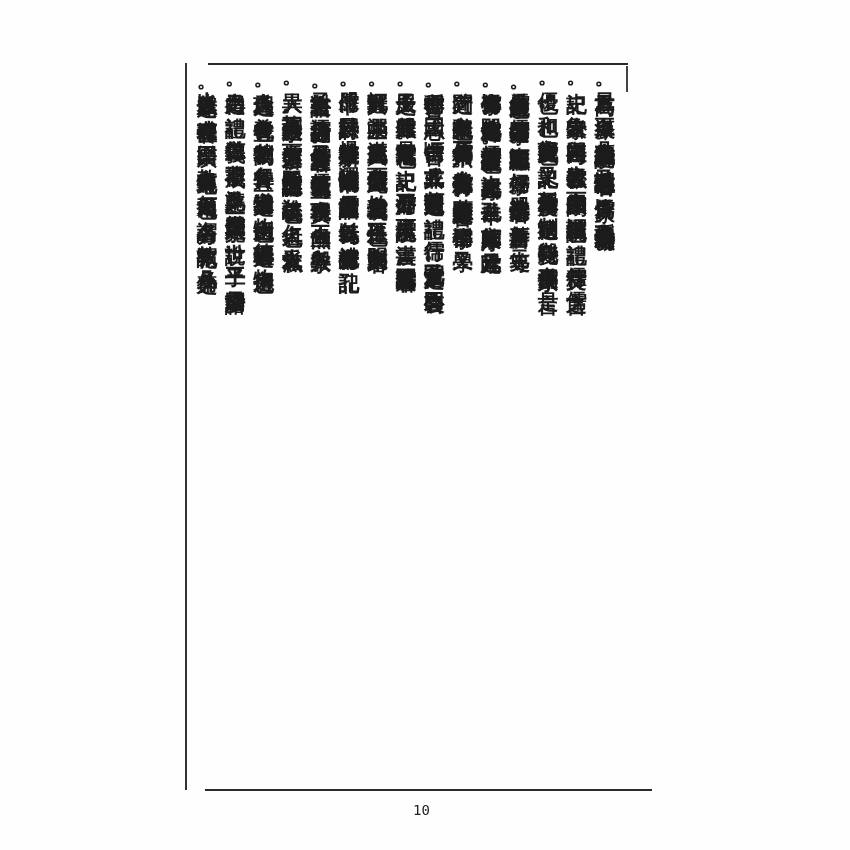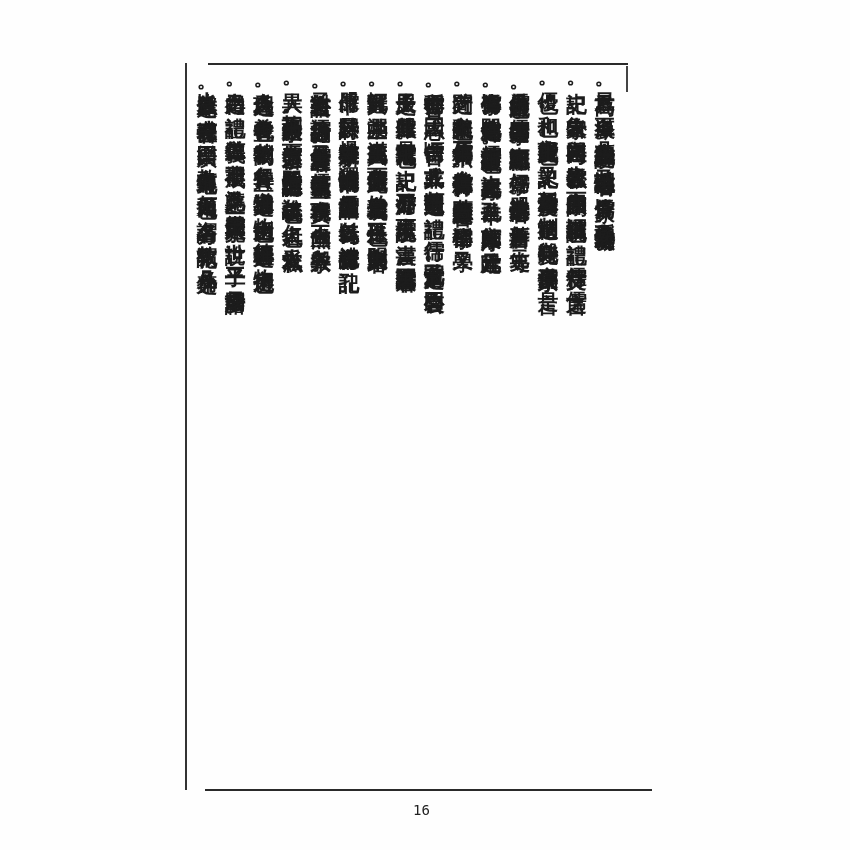--- a/index.html
+++ b/index.html
@@ -57,7 +57,7 @@
   </div>
 
   <div class="rule-bottom"></div>
-  <div class="page-number">16</div>
+  <div class="page-number">10</div>
 </div>
 
 </body></html>

